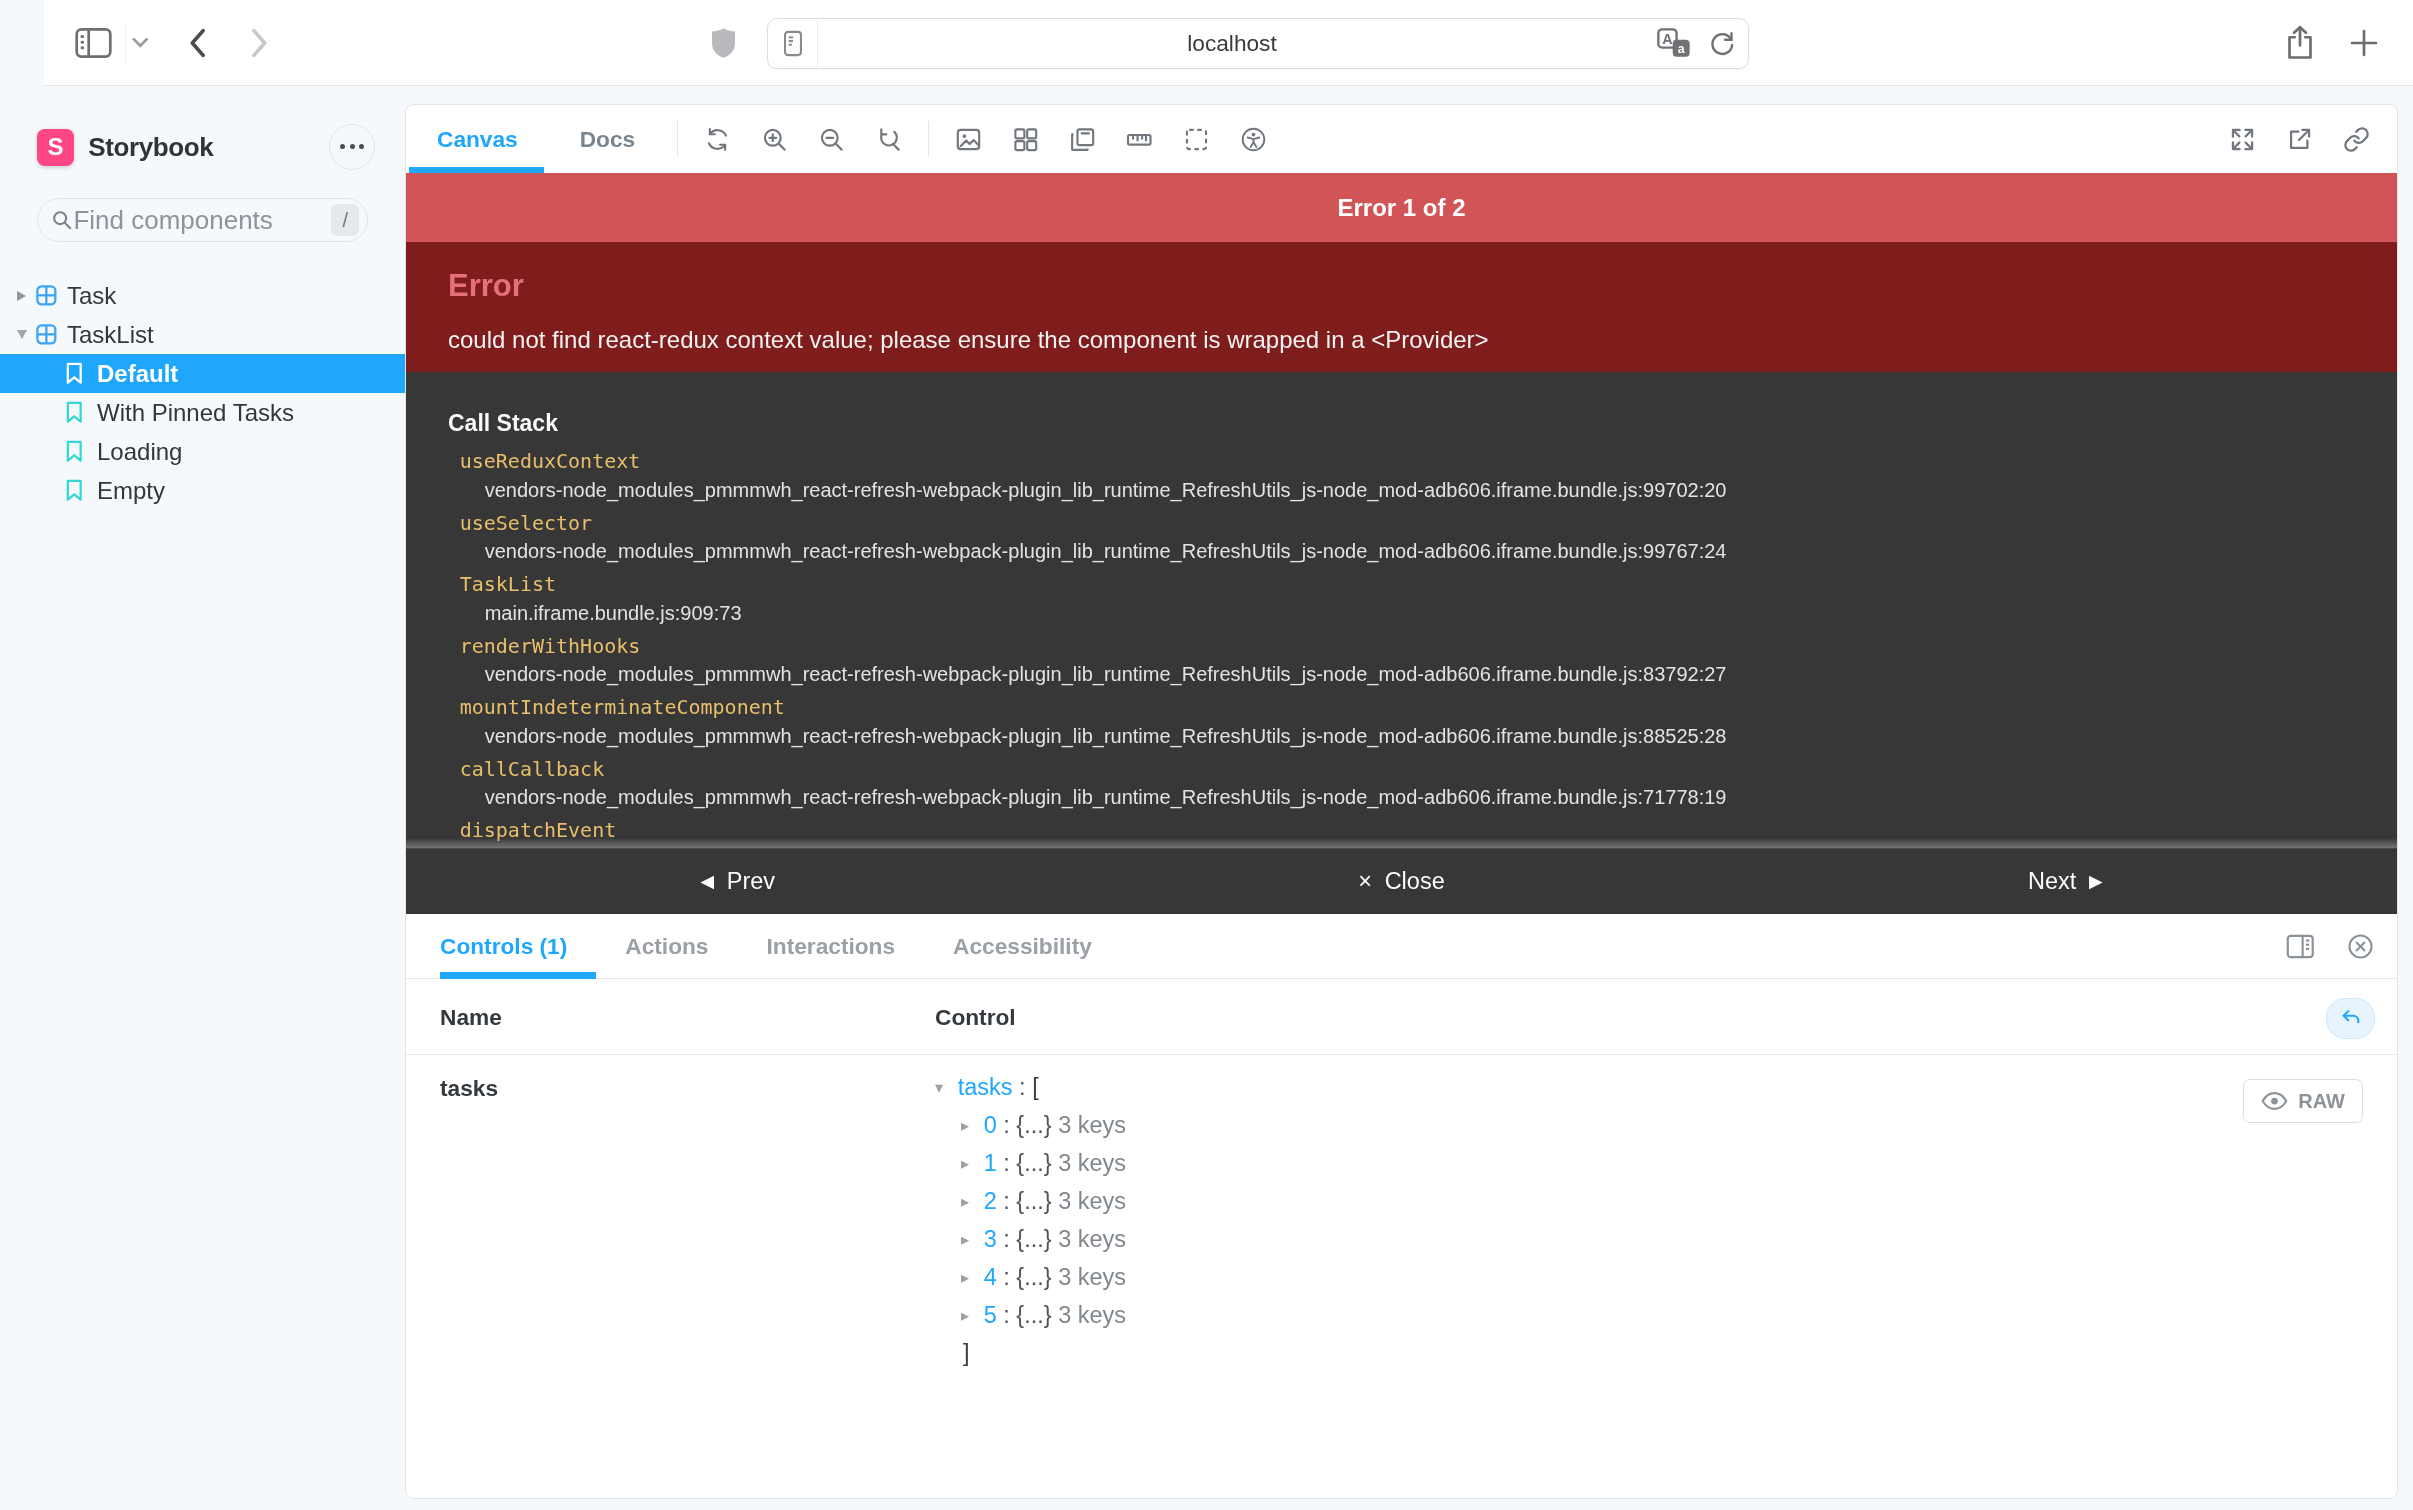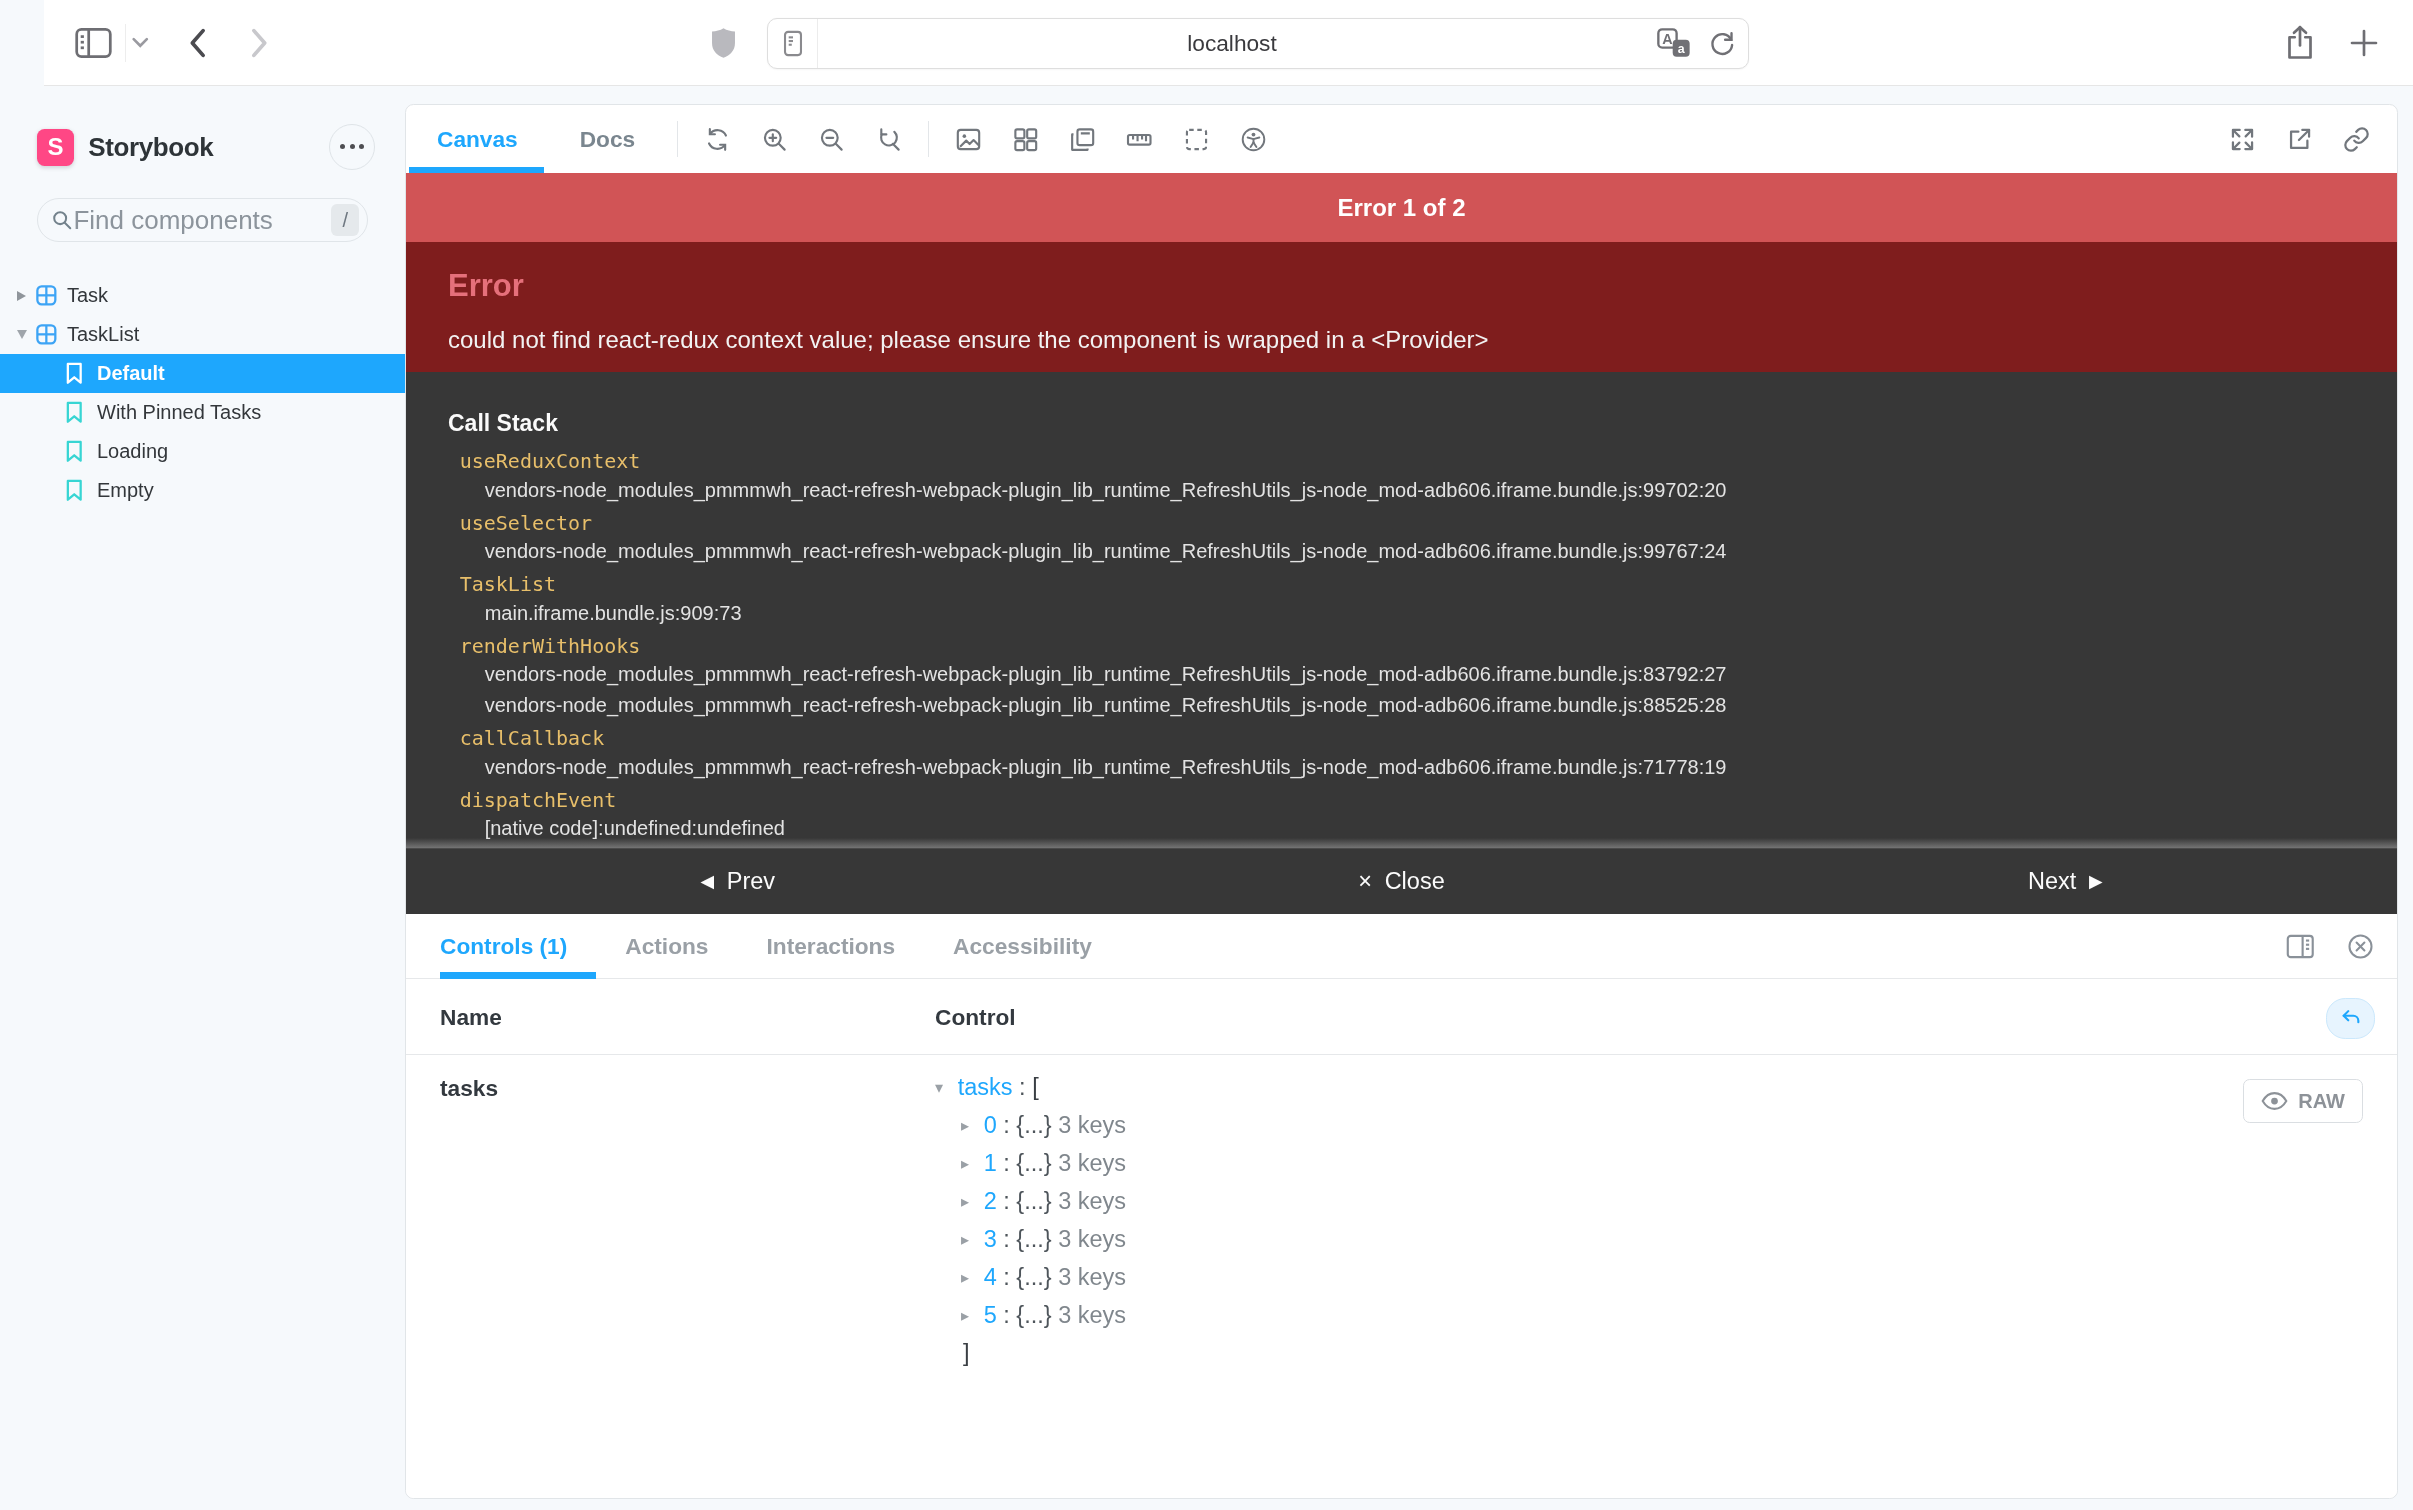--- a/index.html
+++ b/index.html
@@ -25,7 +25,7 @@
   .search-ph{flex:1;font-size:26px;color:#8C949C;}
   .slash-badge{width:28.5px;height:32px;background:#E5E9EC;border-radius:5.9px;display:flex;align-items:center;justify-content:center;font-size:20px;color:#6E7780;}
   .tree{position:absolute;top:191px;left:0;right:0;}
-  .tree-row{height:39px;display:flex;align-items:center;font-size:20px;color:#33373B;position:relative;cursor:pointer;}
+  .tree-row{height:39px;display:flex;align-items:center;font-size:24px;color:#33373B;position:relative;cursor:pointer;}
   .tree-row.selected{background:#1EA7FD;color:#FFF;font-weight:700;}
   .chev{position:absolute;left:17px;}
   .chev-right{width:0;height:0;border-left:9.2px solid #8F959B;border-top:5.9px solid transparent;border-bottom:5.9px solid transparent;}

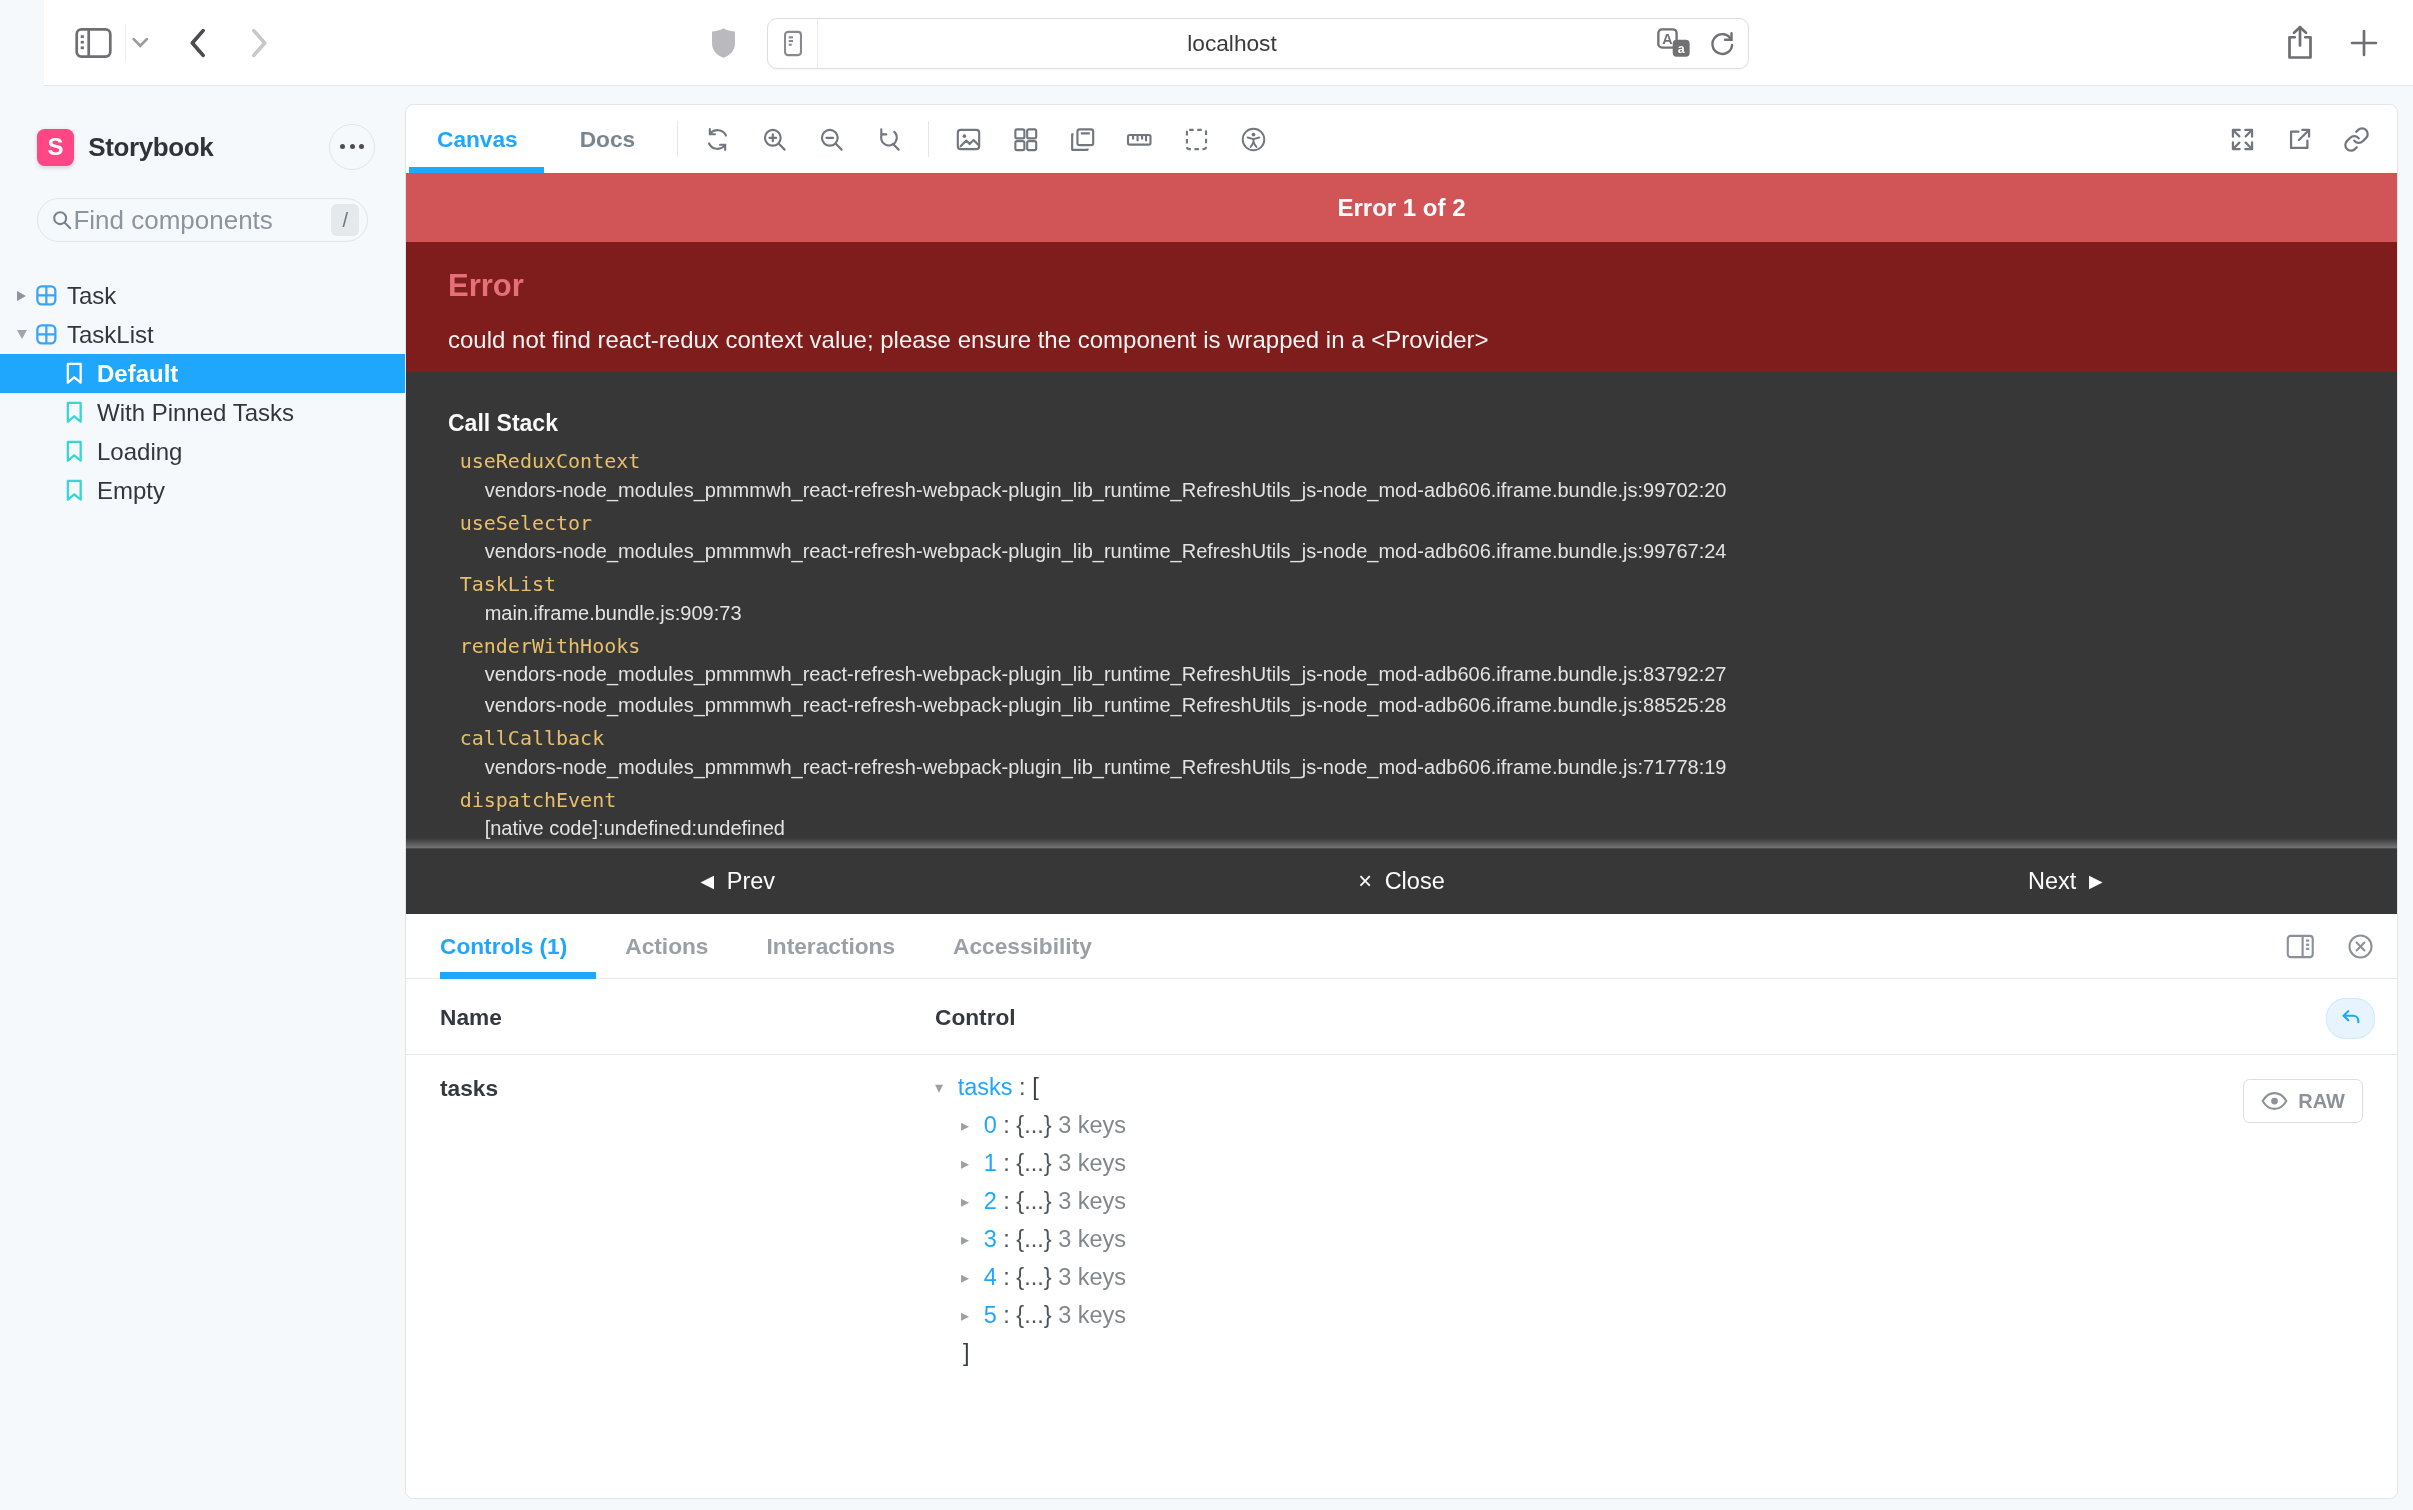--- a/index.html
+++ b/index.html
@@ -415,6 +415,7 @@
         <div class="frame-loc">vendors-node_modules_pmmmwh_react-refresh-webpack-plugin_lib_runtime_RefreshUtils_js-node_mod-adb606.iframe.bundle.js:83792:27</div>
       </div>
       <div class="frame">
+        <div class="frame-fn">mountIndeterminateComponent</div>
         <div class="frame-loc">vendors-node_modules_pmmmwh_react-refresh-webpack-plugin_lib_runtime_RefreshUtils_js-node_mod-adb606.iframe.bundle.js:88525:28</div>
       </div>
       <div class="frame">

